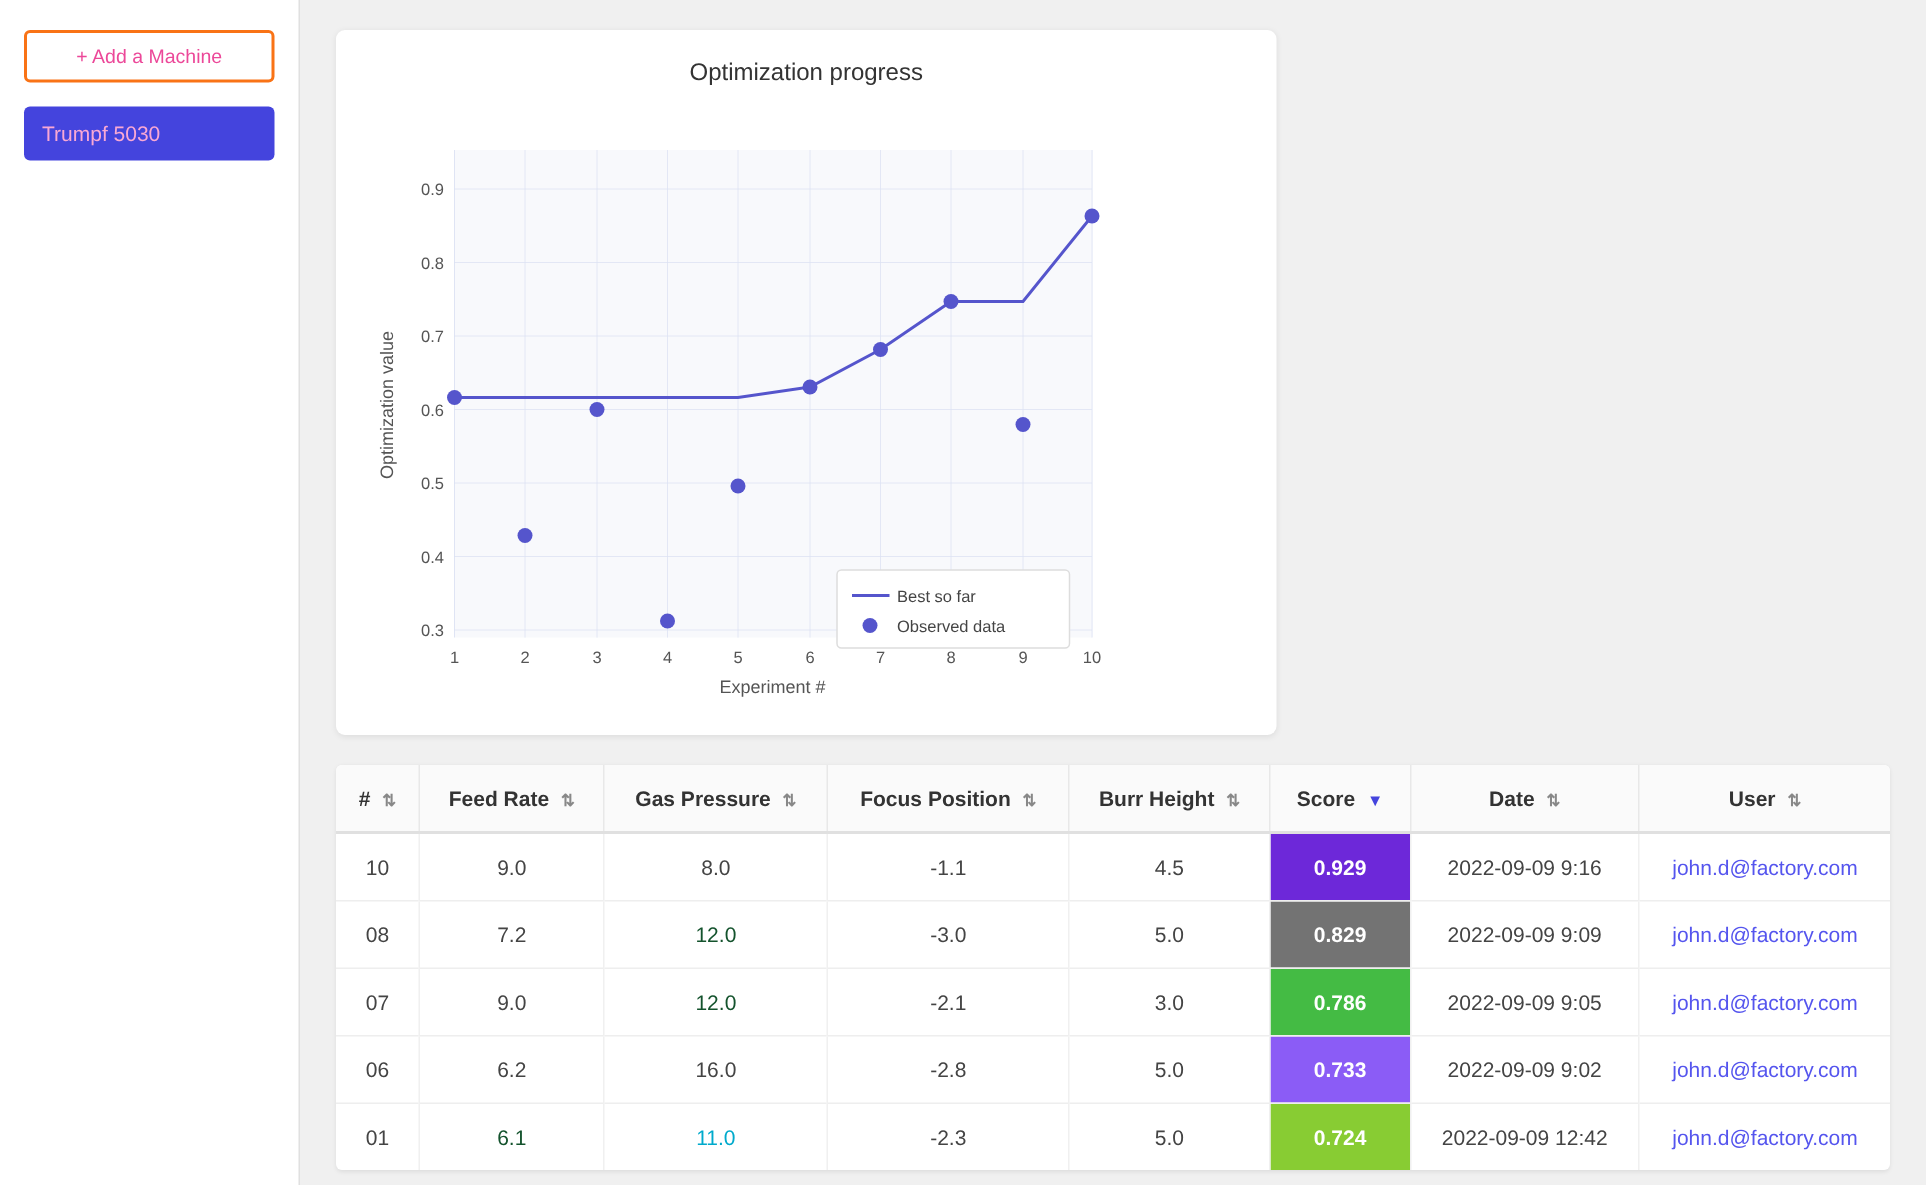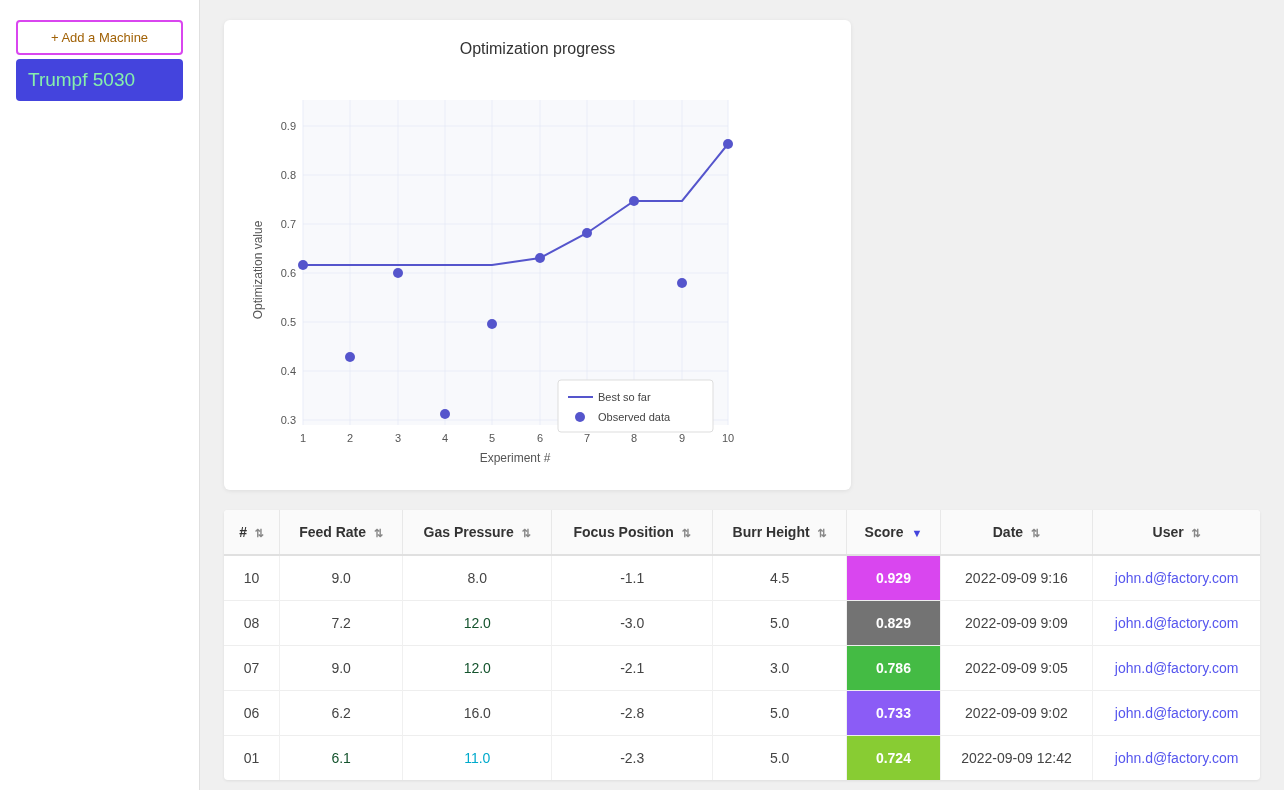--- a/index.html
+++ b/index.html
@@ -29,13 +29,13 @@
       display: block;
       width: 100%;
       padding: 8px 12px;
-      border: 2px solid #d946ef;
-      background: #fff;
-      color: #a16207;
+      border: 2px solid #f97316;
+      background: #fff;
+      color: #ec4899;
       font-size: 13px;
       border-radius: 4px;
       cursor: pointer;
-      margin-bottom: 4px;
+      margin-bottom: 16px;
       text-align: center;
     }
     #machine-item {

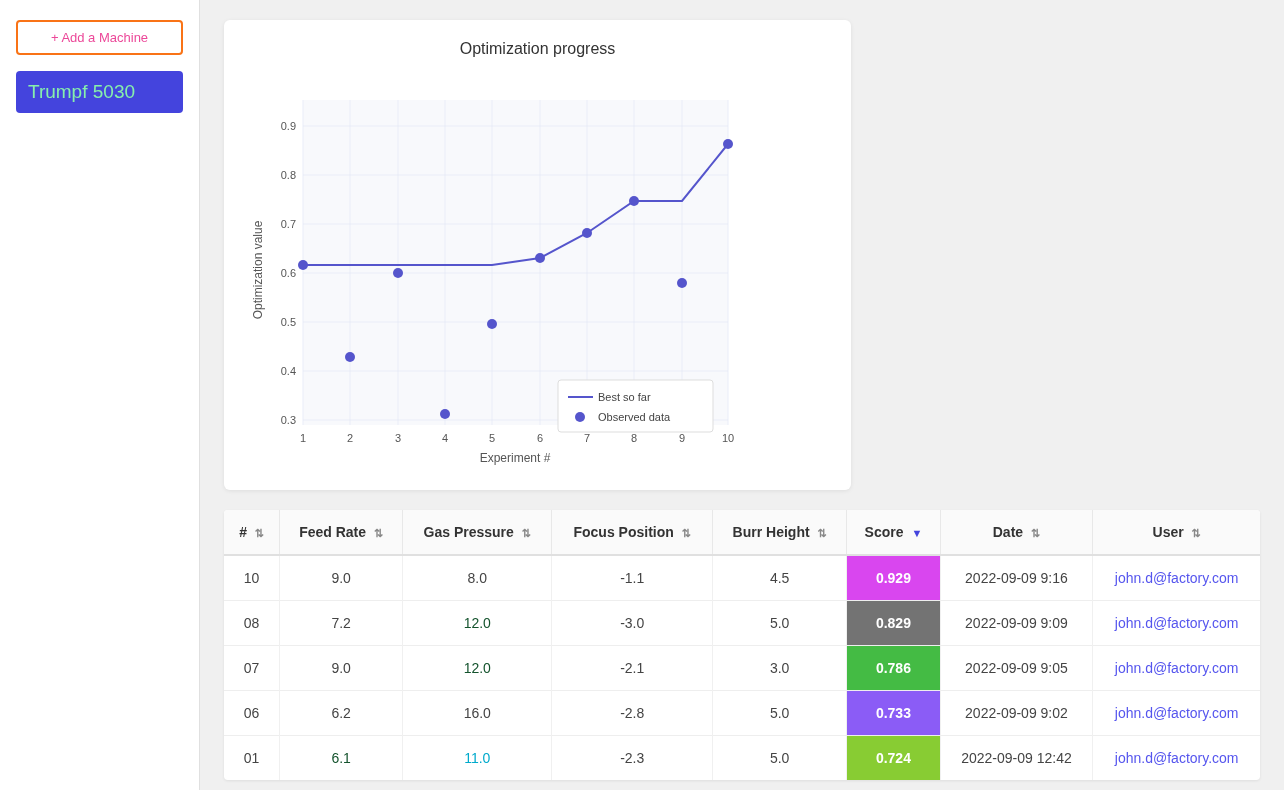--- a/index.html
+++ b/index.html
@@ -43,8 +43,8 @@
       width: 100%;
       padding: 10px 12px;
       background: #4444dd;
-      color: #86efac;
-      font-size: 19px;
+      color: #f9a8d4;
+      font-size: 14px;
       border-radius: 4px;
       cursor: pointer;
       border: none;

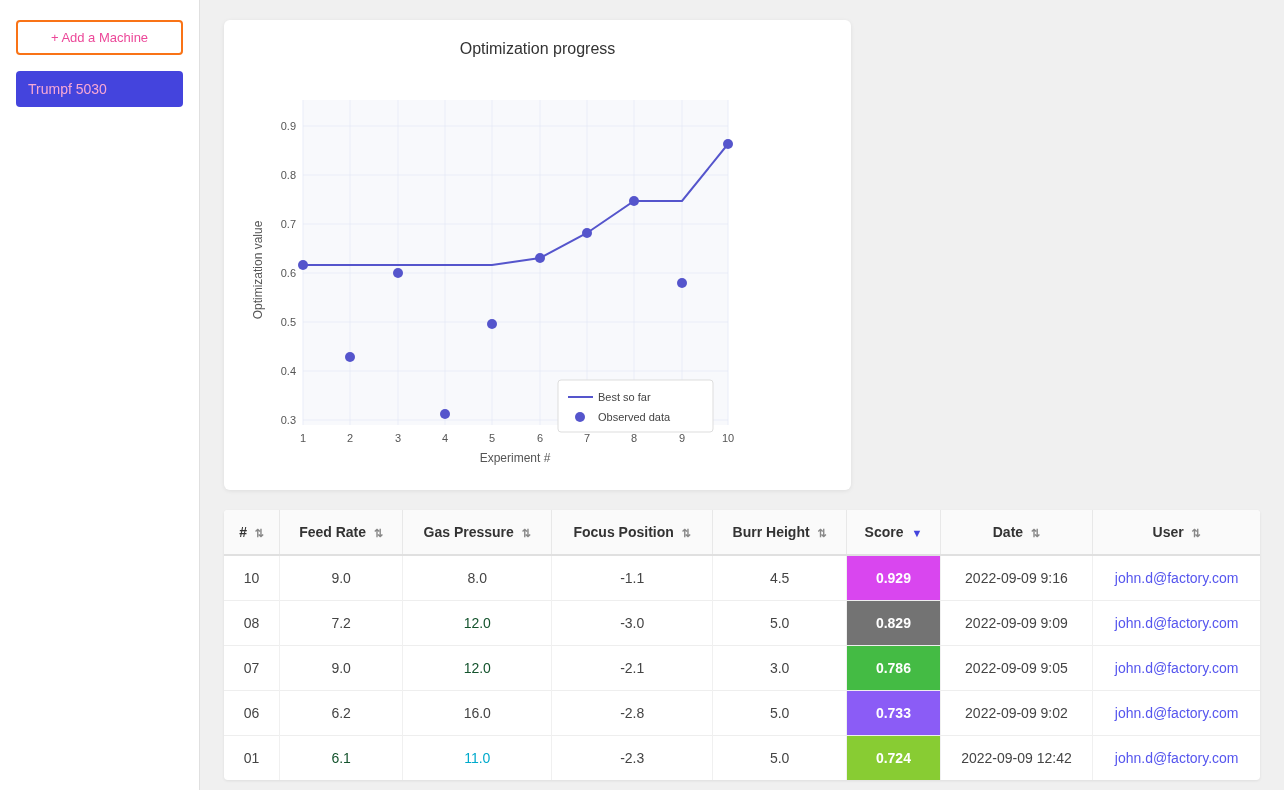--- a/index.html
+++ b/index.html
@@ -234,7 +234,7 @@
     <td>-1.1</td>
     <td>4.5</td>
     <td class="score-cell">
-      <span class="score-badge" style="background:#d946ef">0.929</span>
+      <span class="score-badge" style="background:#6d28d9">0.929</span>
     </td>
     <td>2022-09-09 9:16</td>
     <td class="user-cell">john.d@factory.com</td>

